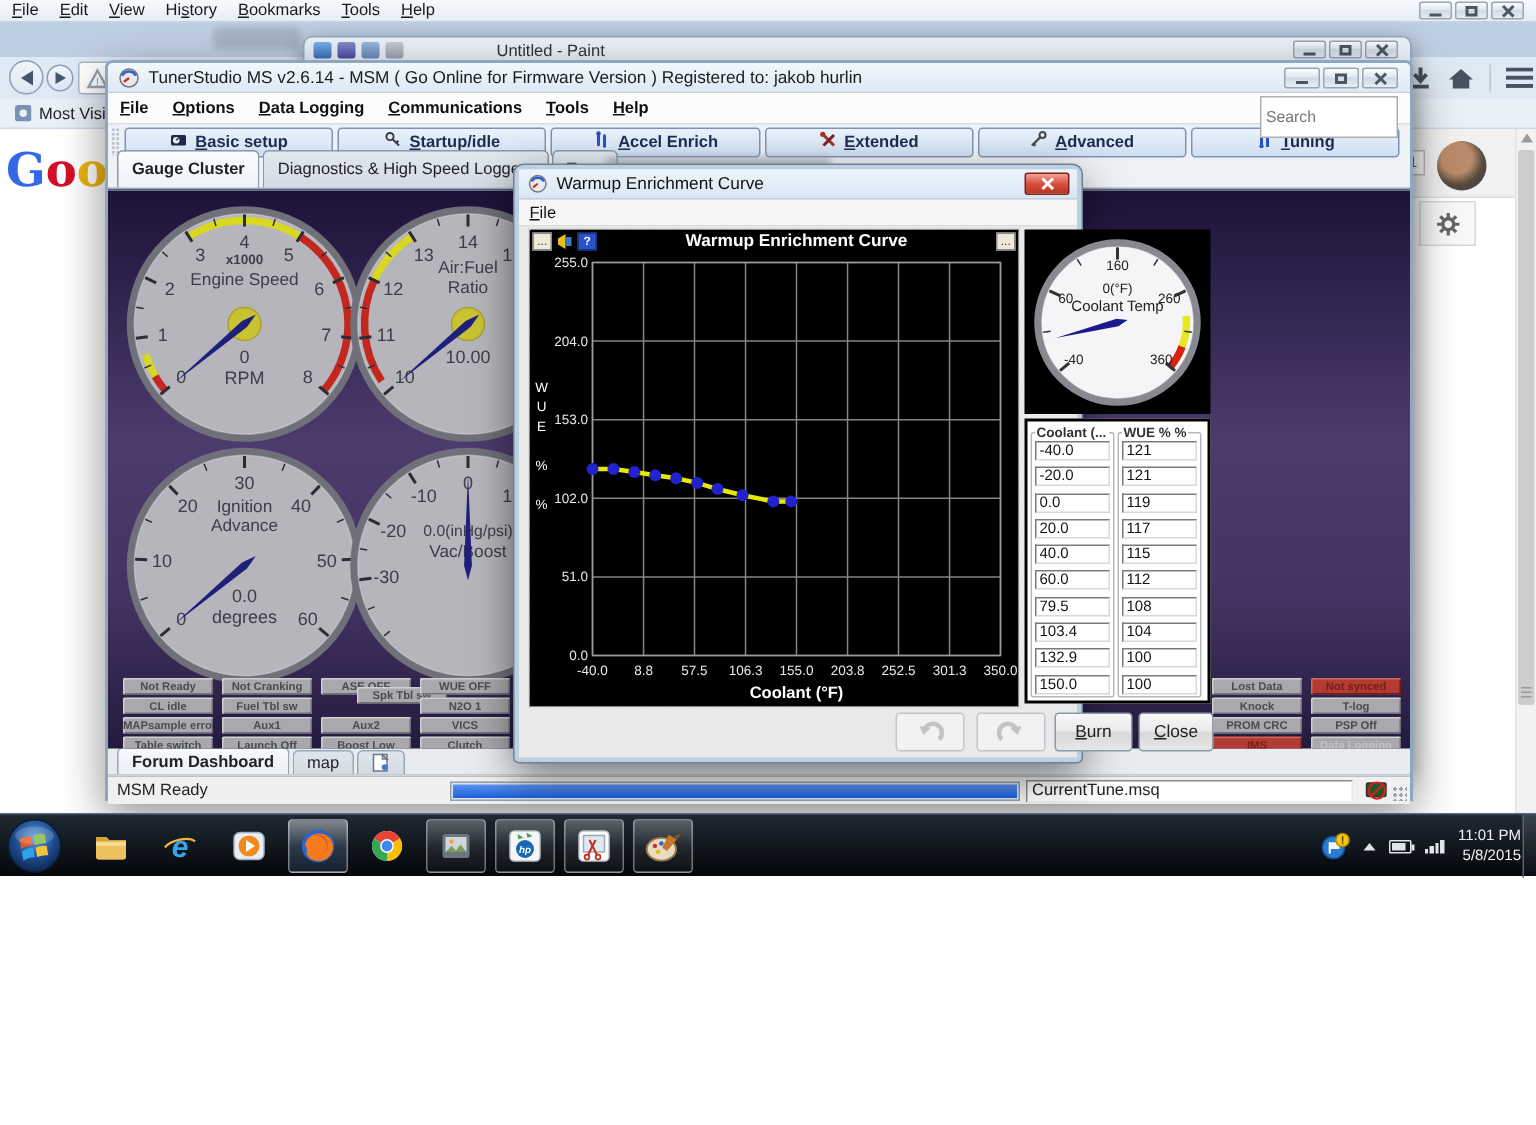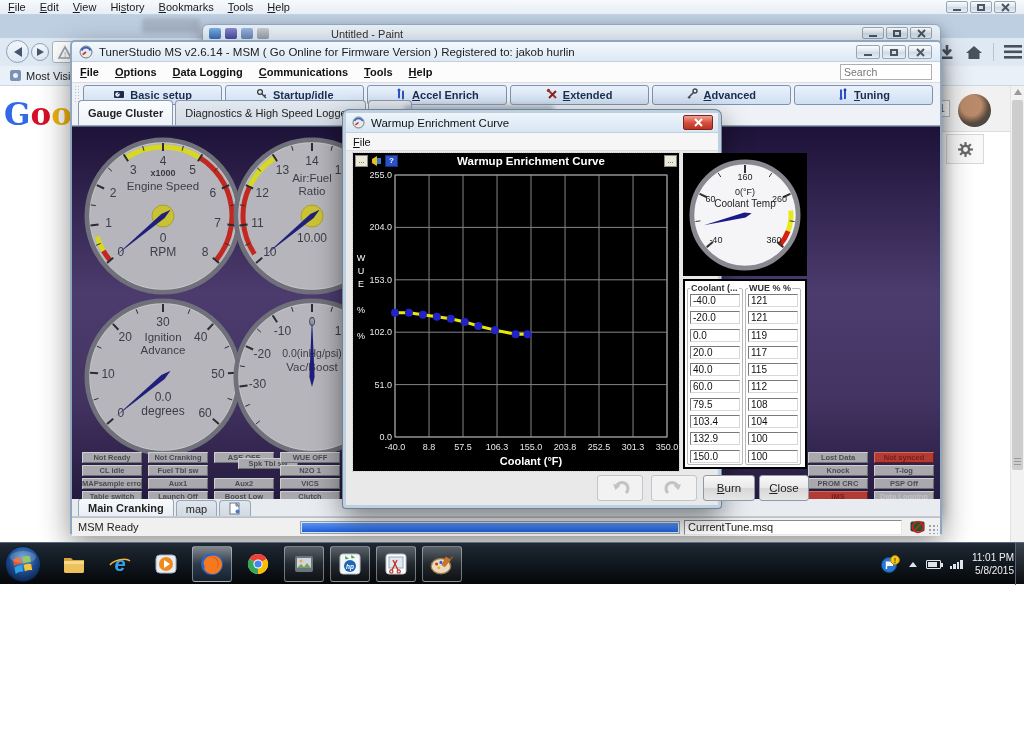--- a/index.html
+++ b/index.html
@@ -85,7 +85,7 @@
     display:flex; align-items:center; font-size:11px; font-weight:bold; color:#111; }
   #ts-menu-items { display:flex; }
   #ts-menu-items span { padding:0 8px; cursor:default; }
-  #ts-search { position:absolute; right:8px; top:2px; width:92px; height:16px;
+  #ts-search { position:absolute; right:8px; top:2px; width:92px; height:28px;
     border:1px solid #aeaeae; font-size:10.5px; padding:0 3px; color:#333; }
   #ts-toolbar { height:23px; background:#eef1f5; display:flex; align-items:center; padding:1px 4px 1px 2px; }
   #ts-handle { width:6px; height:19px; margin-right:3px;

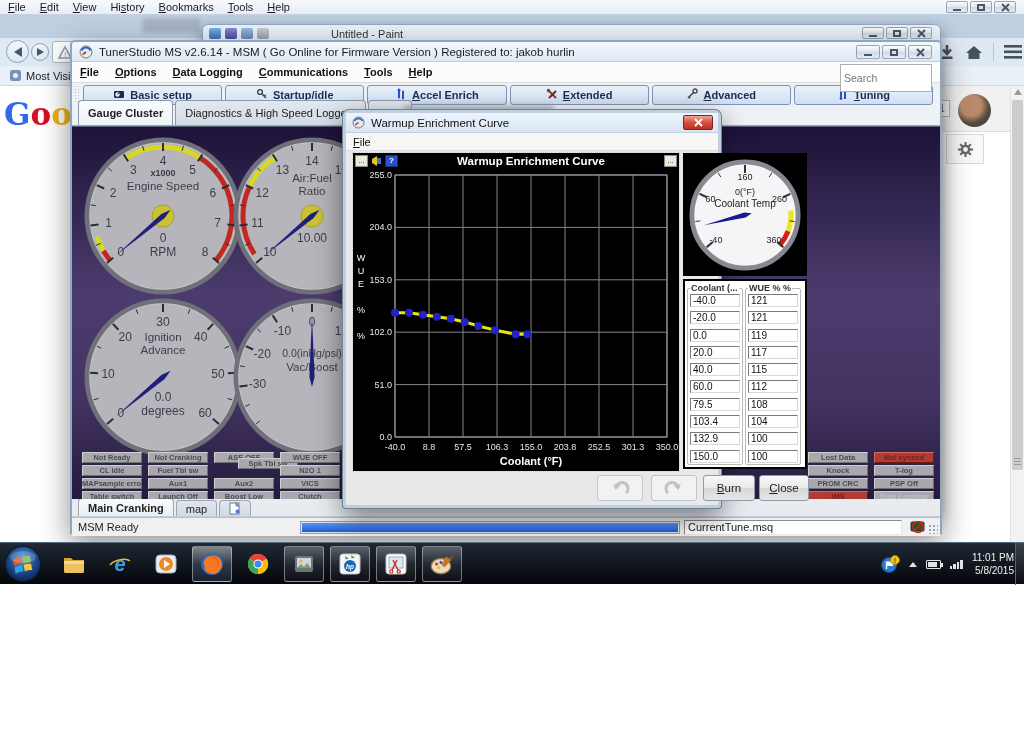--- a/index.html
+++ b/index.html
@@ -599,7 +599,7 @@
         </div>
     </div>
     <div id="ts-bottomtabs">
-        <div class="btab sel">Main Cranking</div>
+        <div class="btab sel">Forum Dashboard</div>
         <div class="btab">map</div>
         <div class="btab">
           <svg width="12" height="13">

